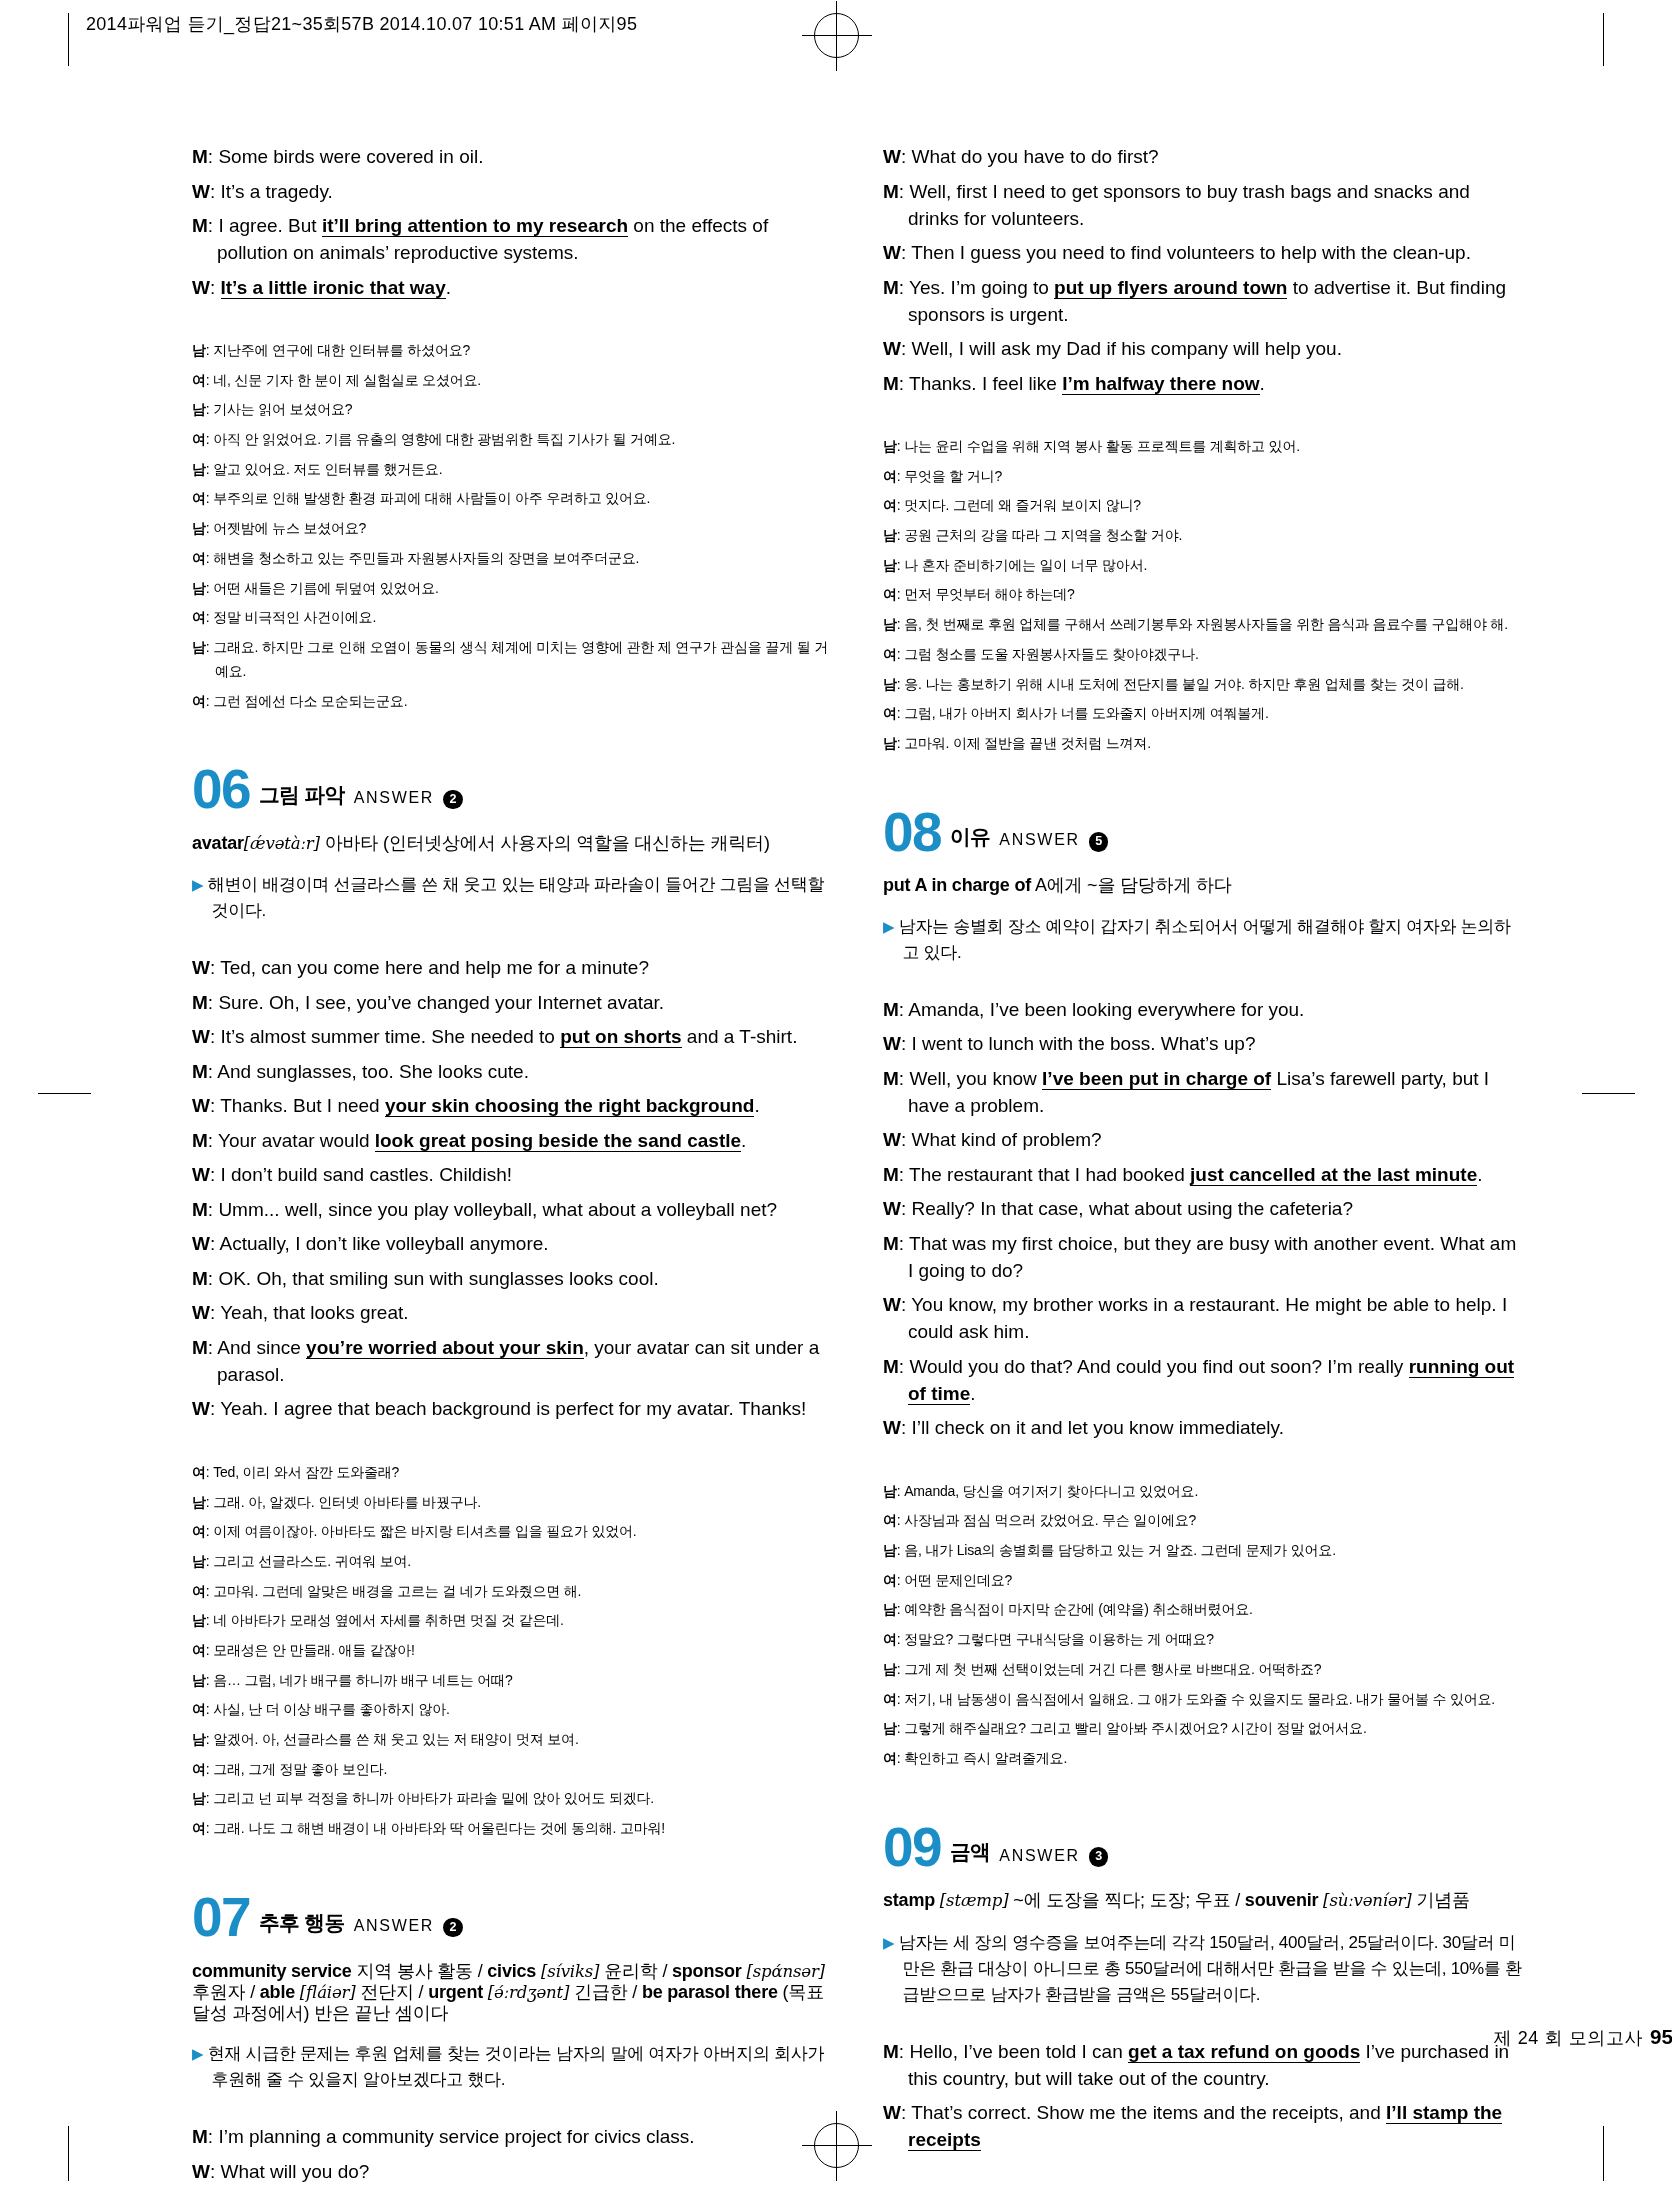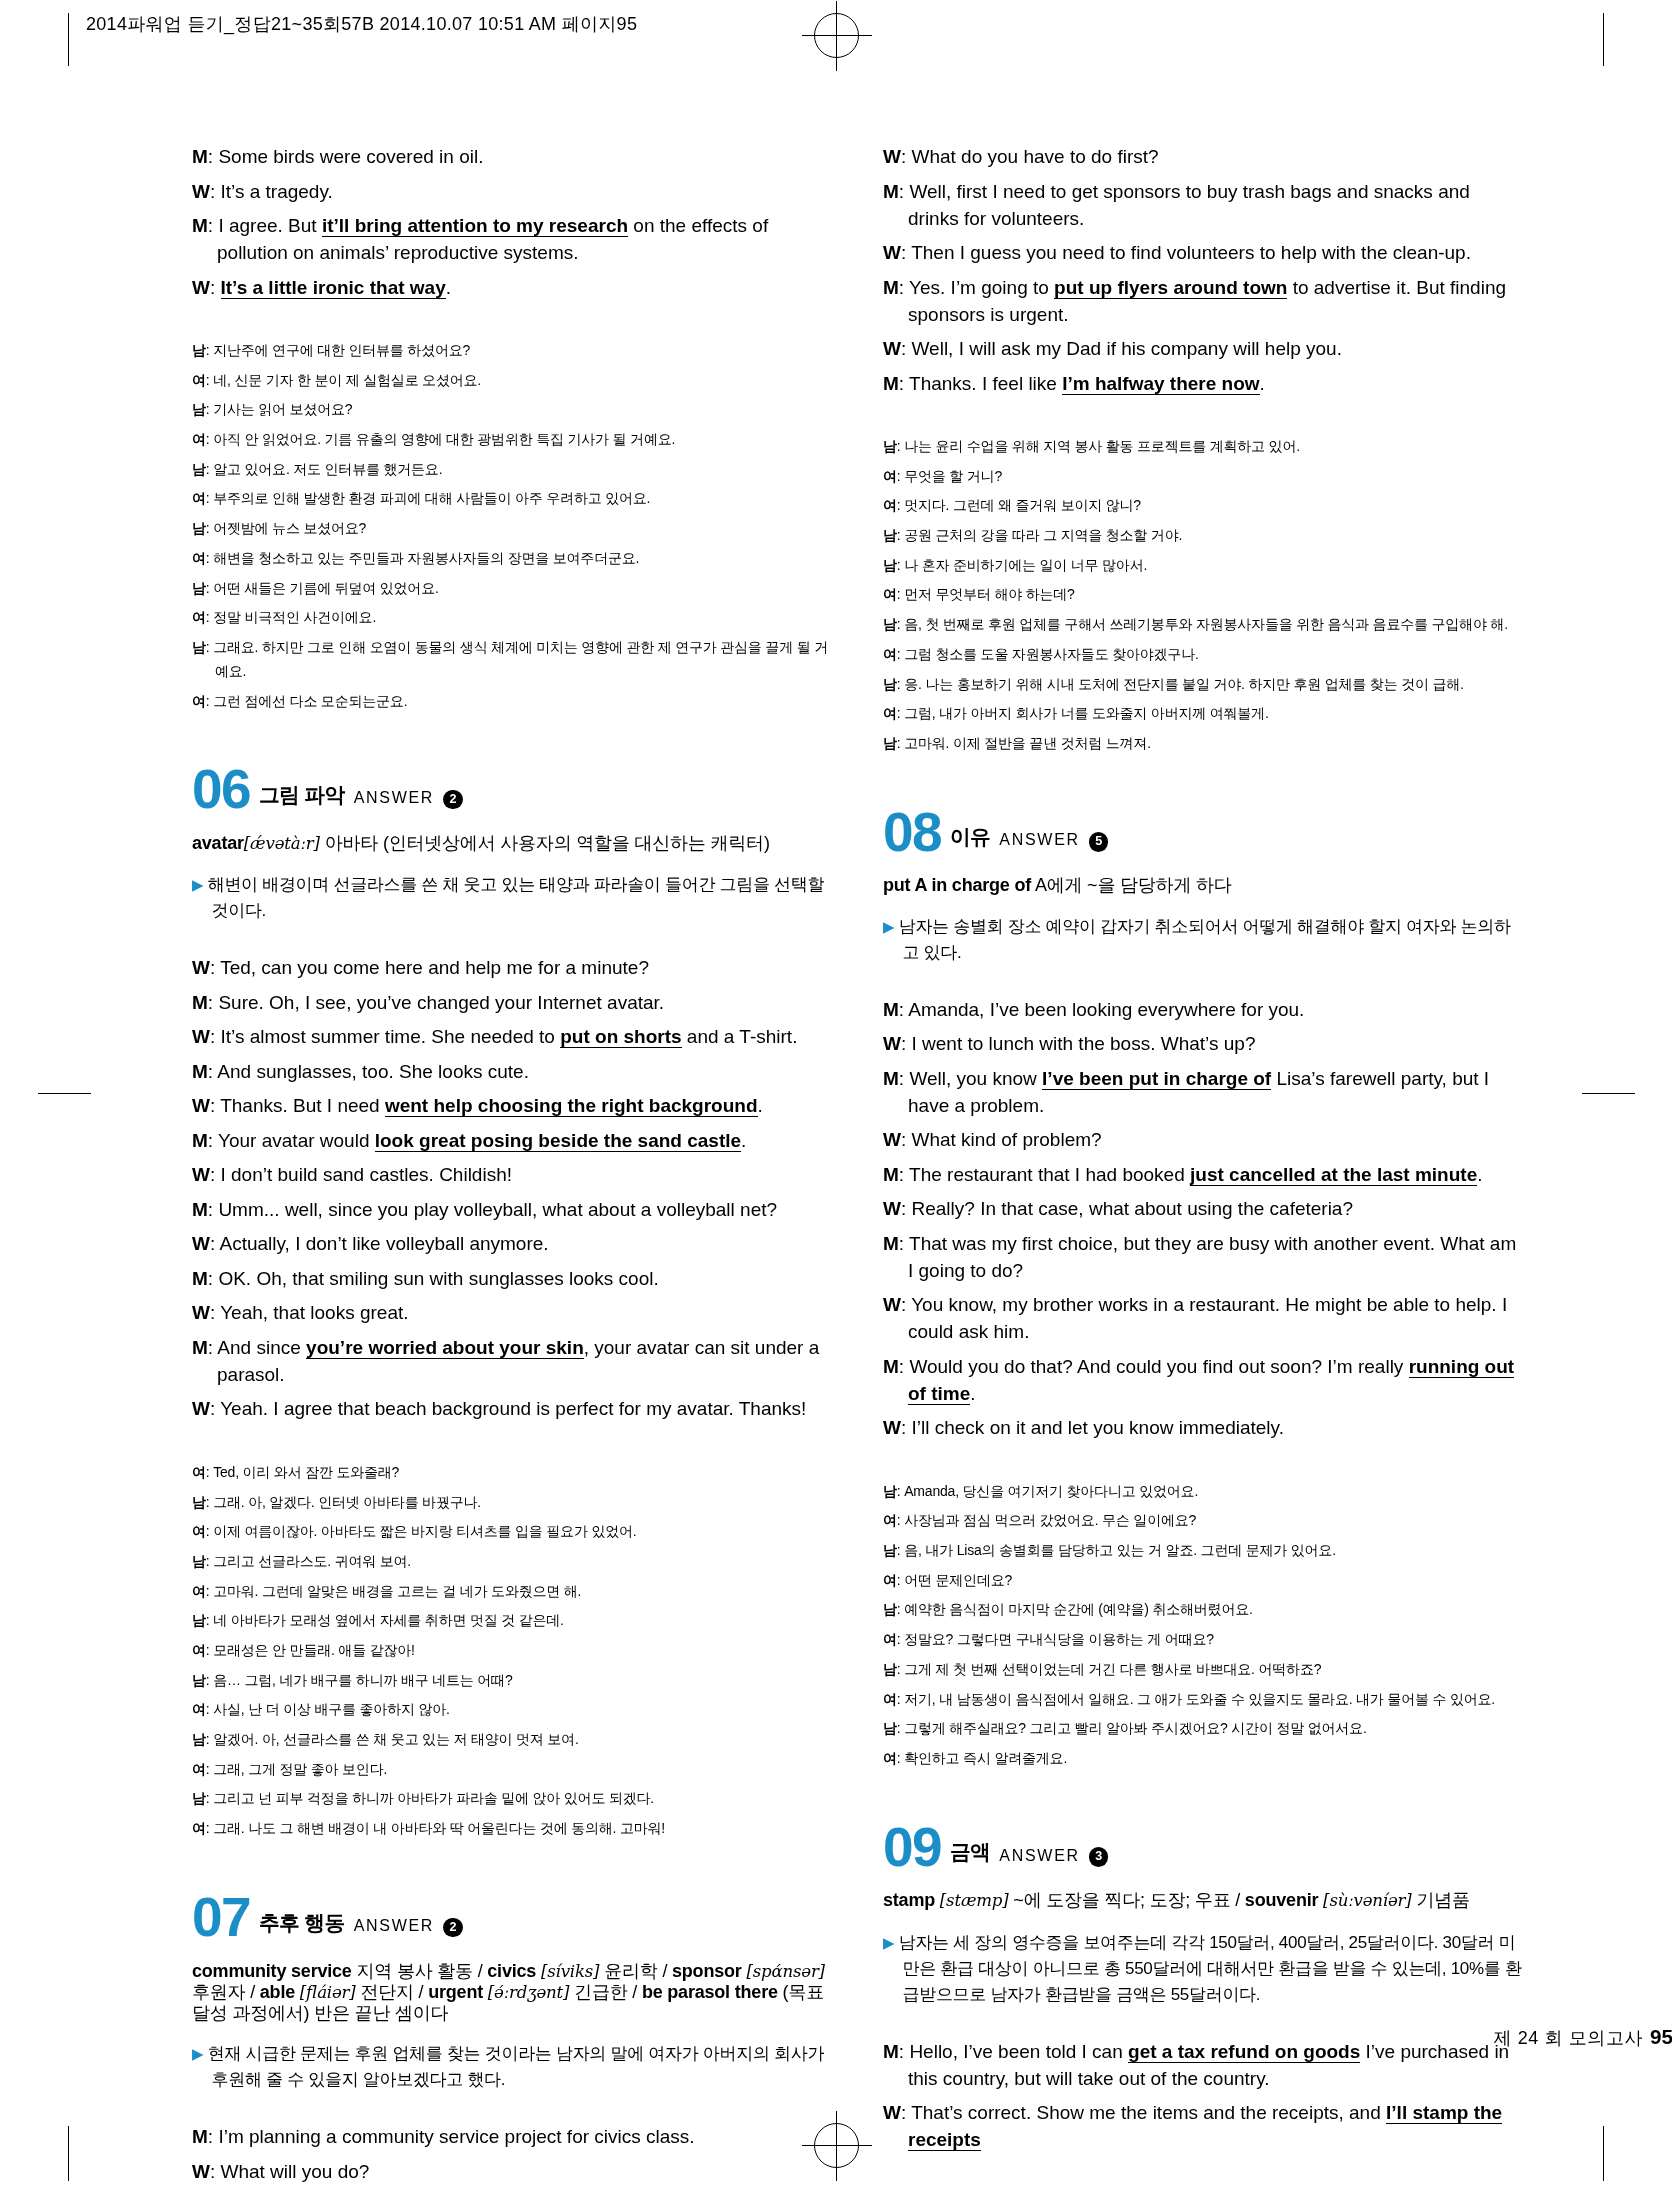--- a/index.html
+++ b/index.html
@@ -106,7 +106,7 @@
         <p class="dl"><span class="spk">M</span>: <span>Sure. Oh, I see, you’ve changed your Internet avatar.</span></p>
         <p class="dl"><span class="spk">W</span>: <span>It’s almost summer time. She needed to </span><b>put on shorts</b><span> and a T-shirt.</span></p>
         <p class="dl"><span class="spk">M</span>: <span>And sunglasses, too. She looks cute.</span></p>
-        <p class="dl"><span class="spk">W</span>: <span>Thanks. But I need </span><b>went help choosing the right background</b><span>.</span></p>
+        <p class="dl"><span class="spk">W</span>: <span>Thanks. But I need </span><b>your skin choosing the right background</b><span>.</span></p>
         <p class="dl"><span class="spk">M</span>: <span>Your avatar would </span><b>look great posing beside the sand castle</b><span>.</span></p>
         <p class="dl"><span class="spk">W</span>: <span>I don’t build sand castles. Childish!</span></p>
         <p class="dl"><span class="spk">M</span>: <span>Umm... well, since you play volleyball, what about a volleyball net?</span></p>

